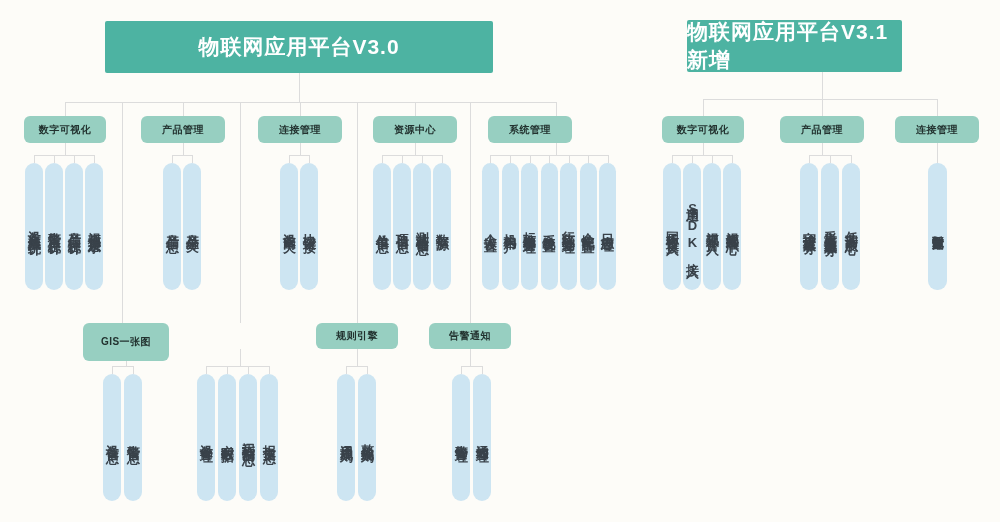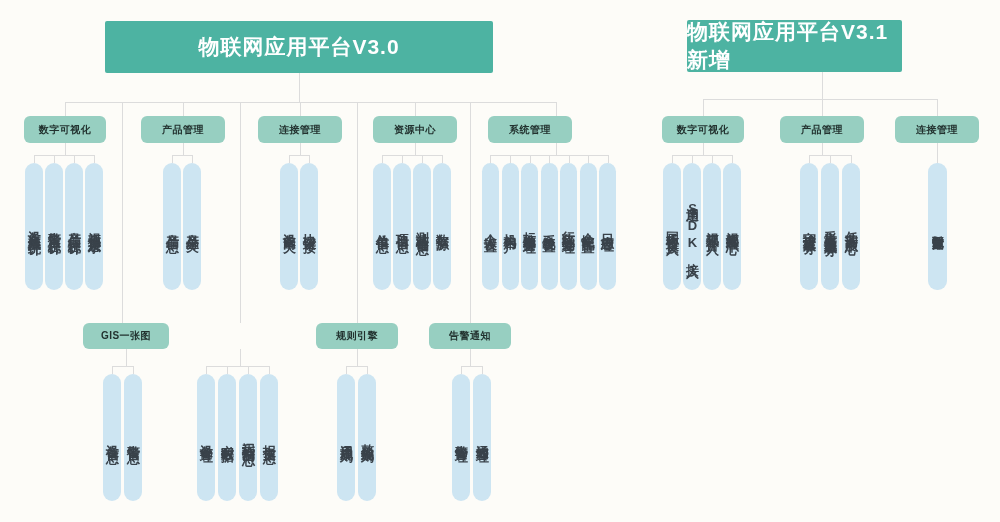--- a/index.html
+++ b/index.html
@@ -53,7 +53,7 @@
   <div class="cat" style="left:780px;top:116px;width:84px">产品管理</div>
   <div class="cat" style="left:895px;top:116px;width:84px">连接管理</div>
 
-  <div class="cat" style="left:83px;top:323px;width:86px;height:26px">GIS一张图</div>
+  <div class="cat" style="left:83px;top:323px;width:86px;height:38px">GIS一张图</div>
   <div class="cat" style="left:316px;top:323px;width:82px;height:26px">规则引擎</div>
   <div class="cat" style="left:429px;top:323px;width:82px;height:26px">告警通知</div>
 

